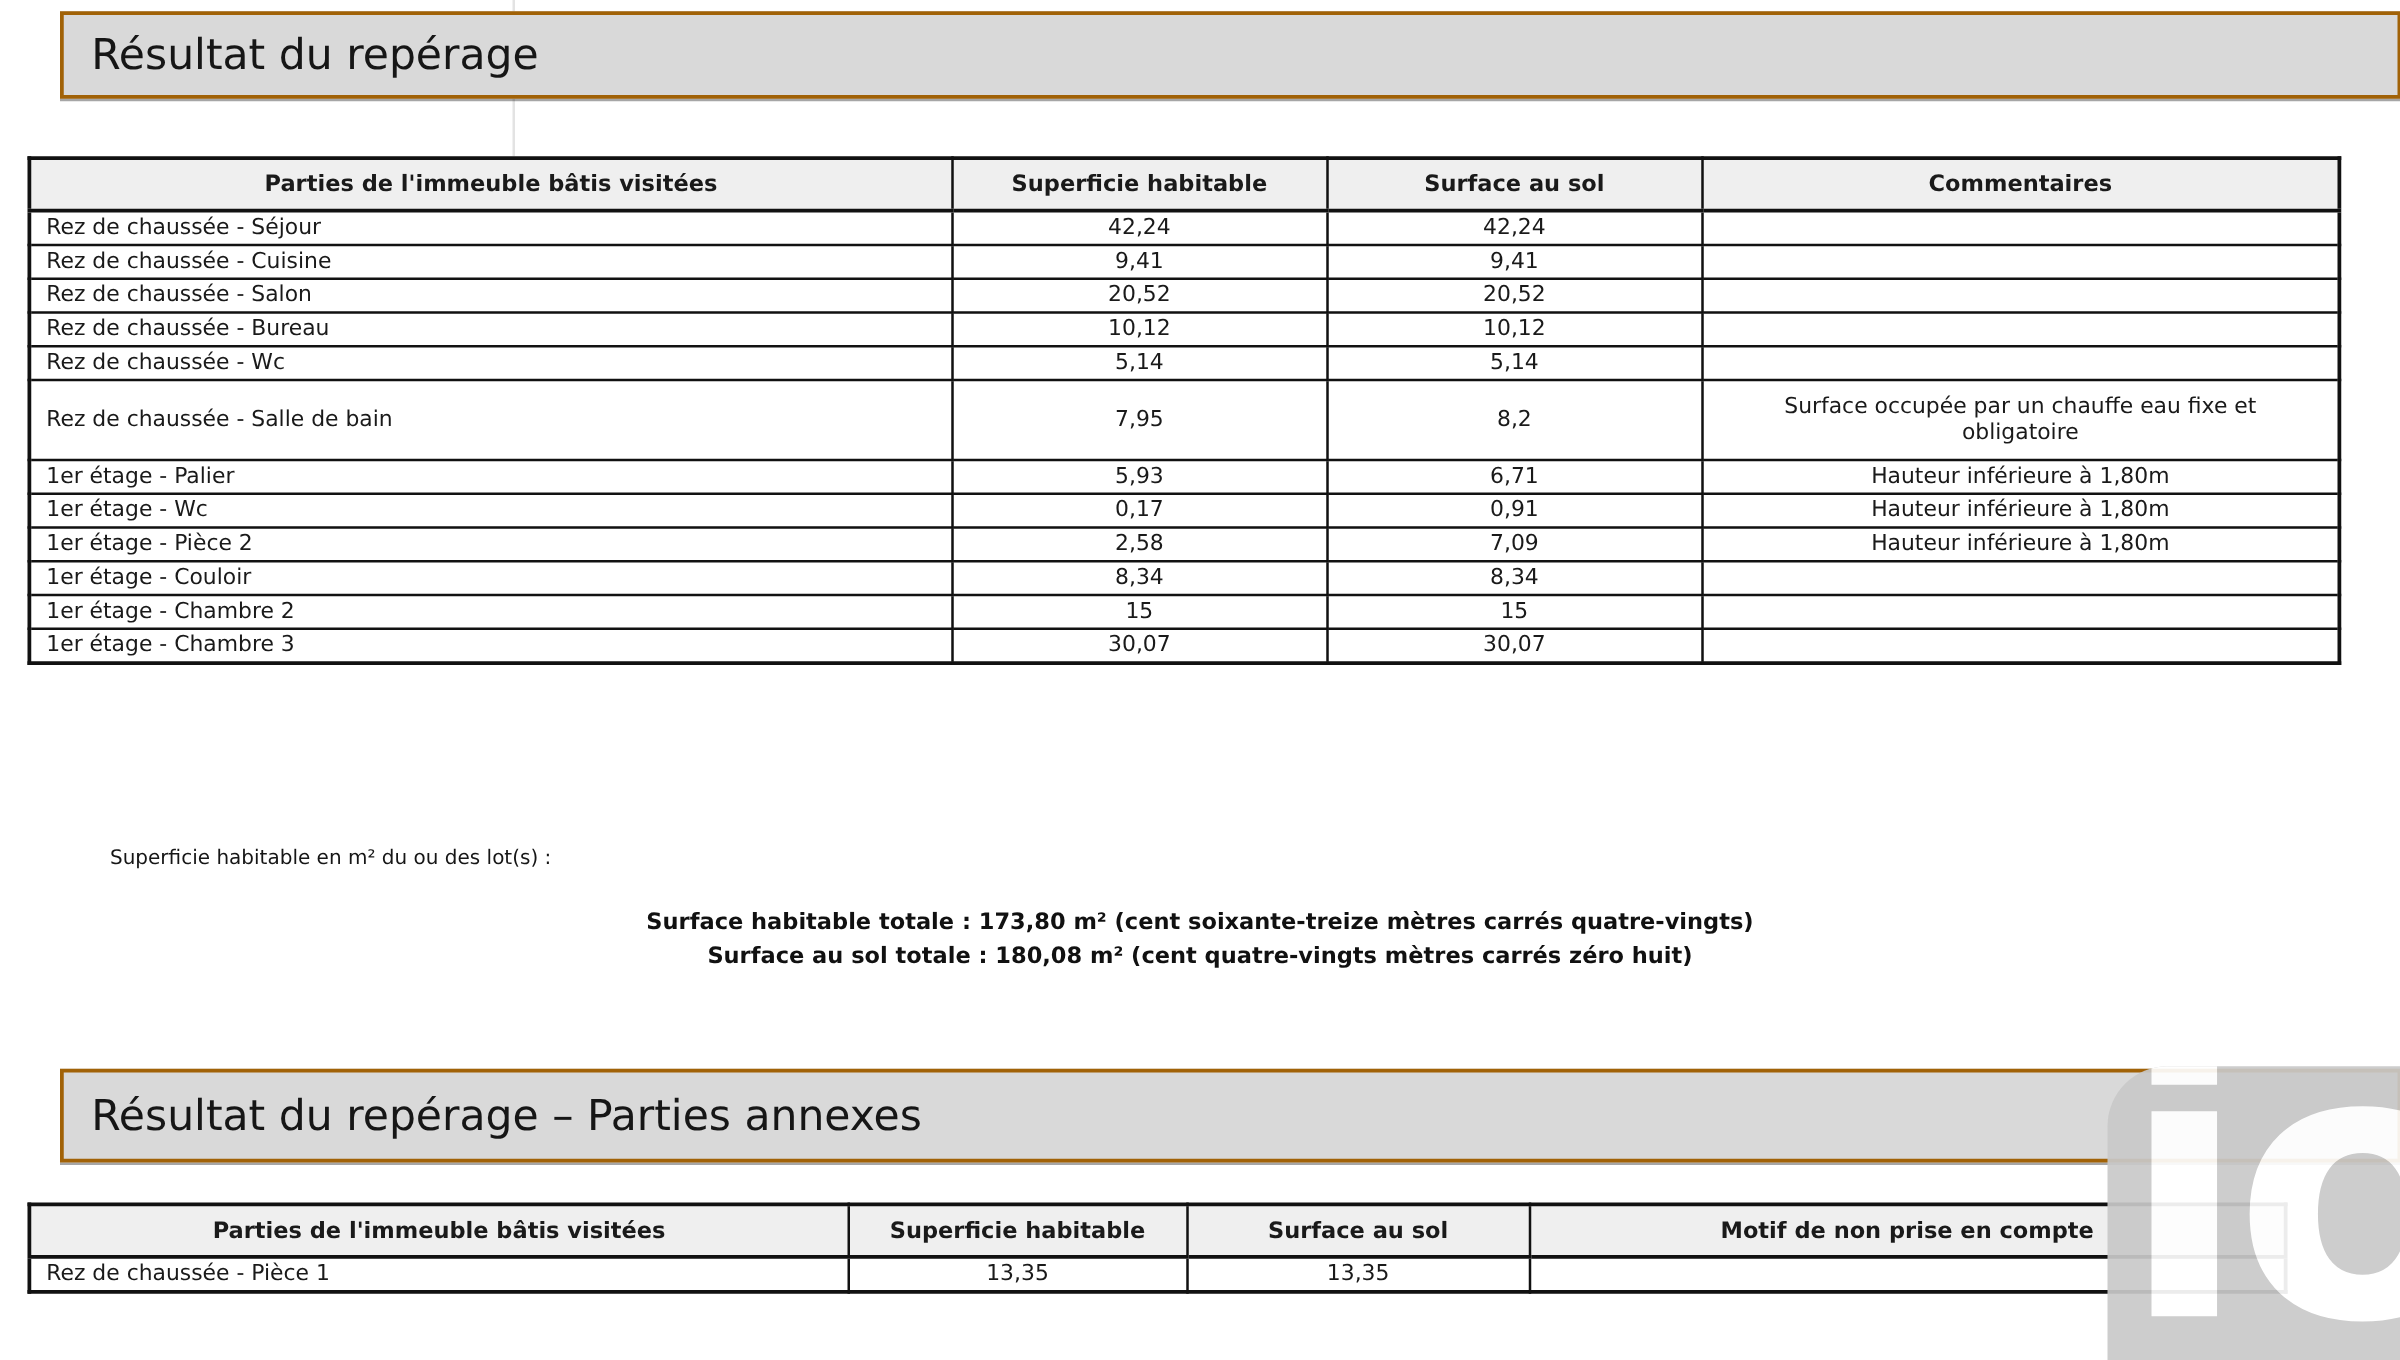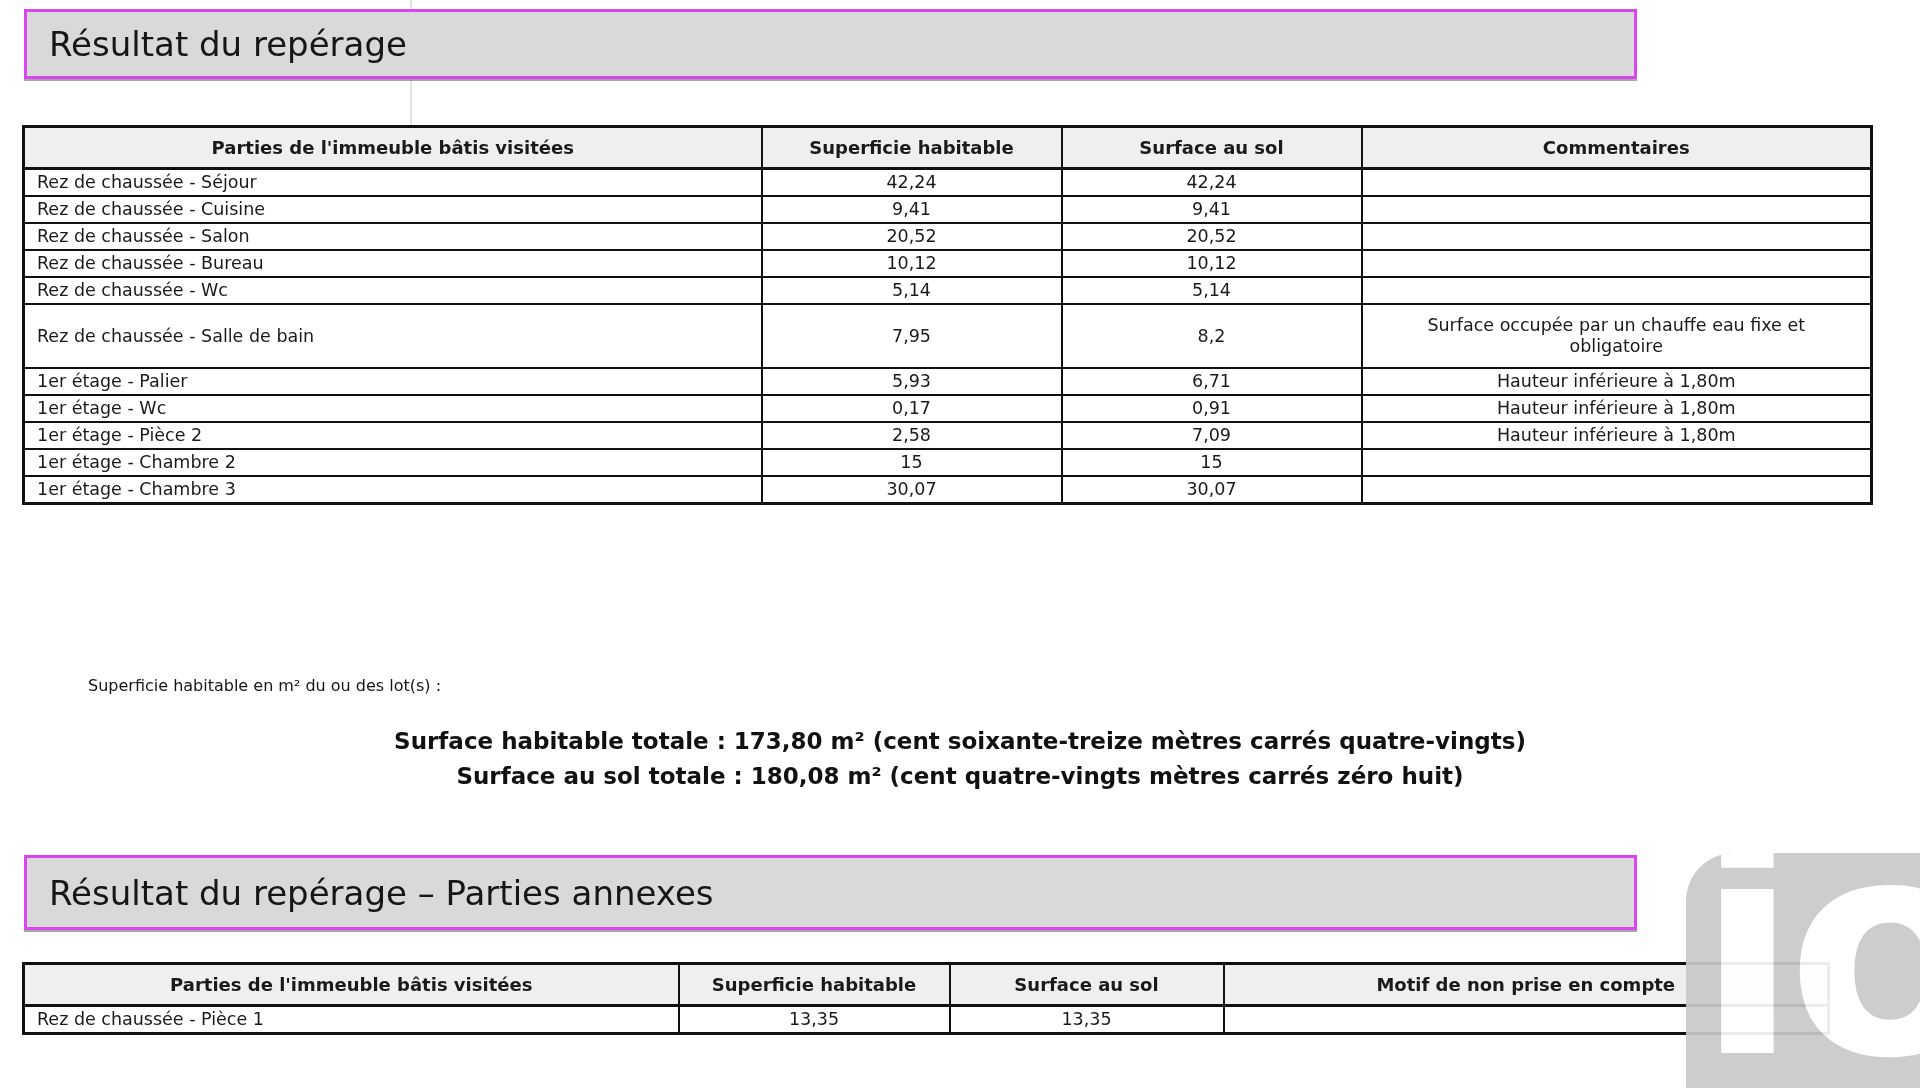--- a/index.html
+++ b/index.html
@@ -9,8 +9,8 @@
 
   
   .titlebar {
-    position: absolute; left: 24px; width: 1613px;
-    background: #d9d9d9; border: 3px solid #d946ef;
+    position: absolute; left: 48px; width: 1873px;
+    background: #d9d9d9; border: 3px solid #a16207;
     display: flex; align-items: center;
     padding-left: 22px; font-size: 34px; color: #161616;
     box-shadow: 0 2px 0 rgba(0,0,0,0.35);

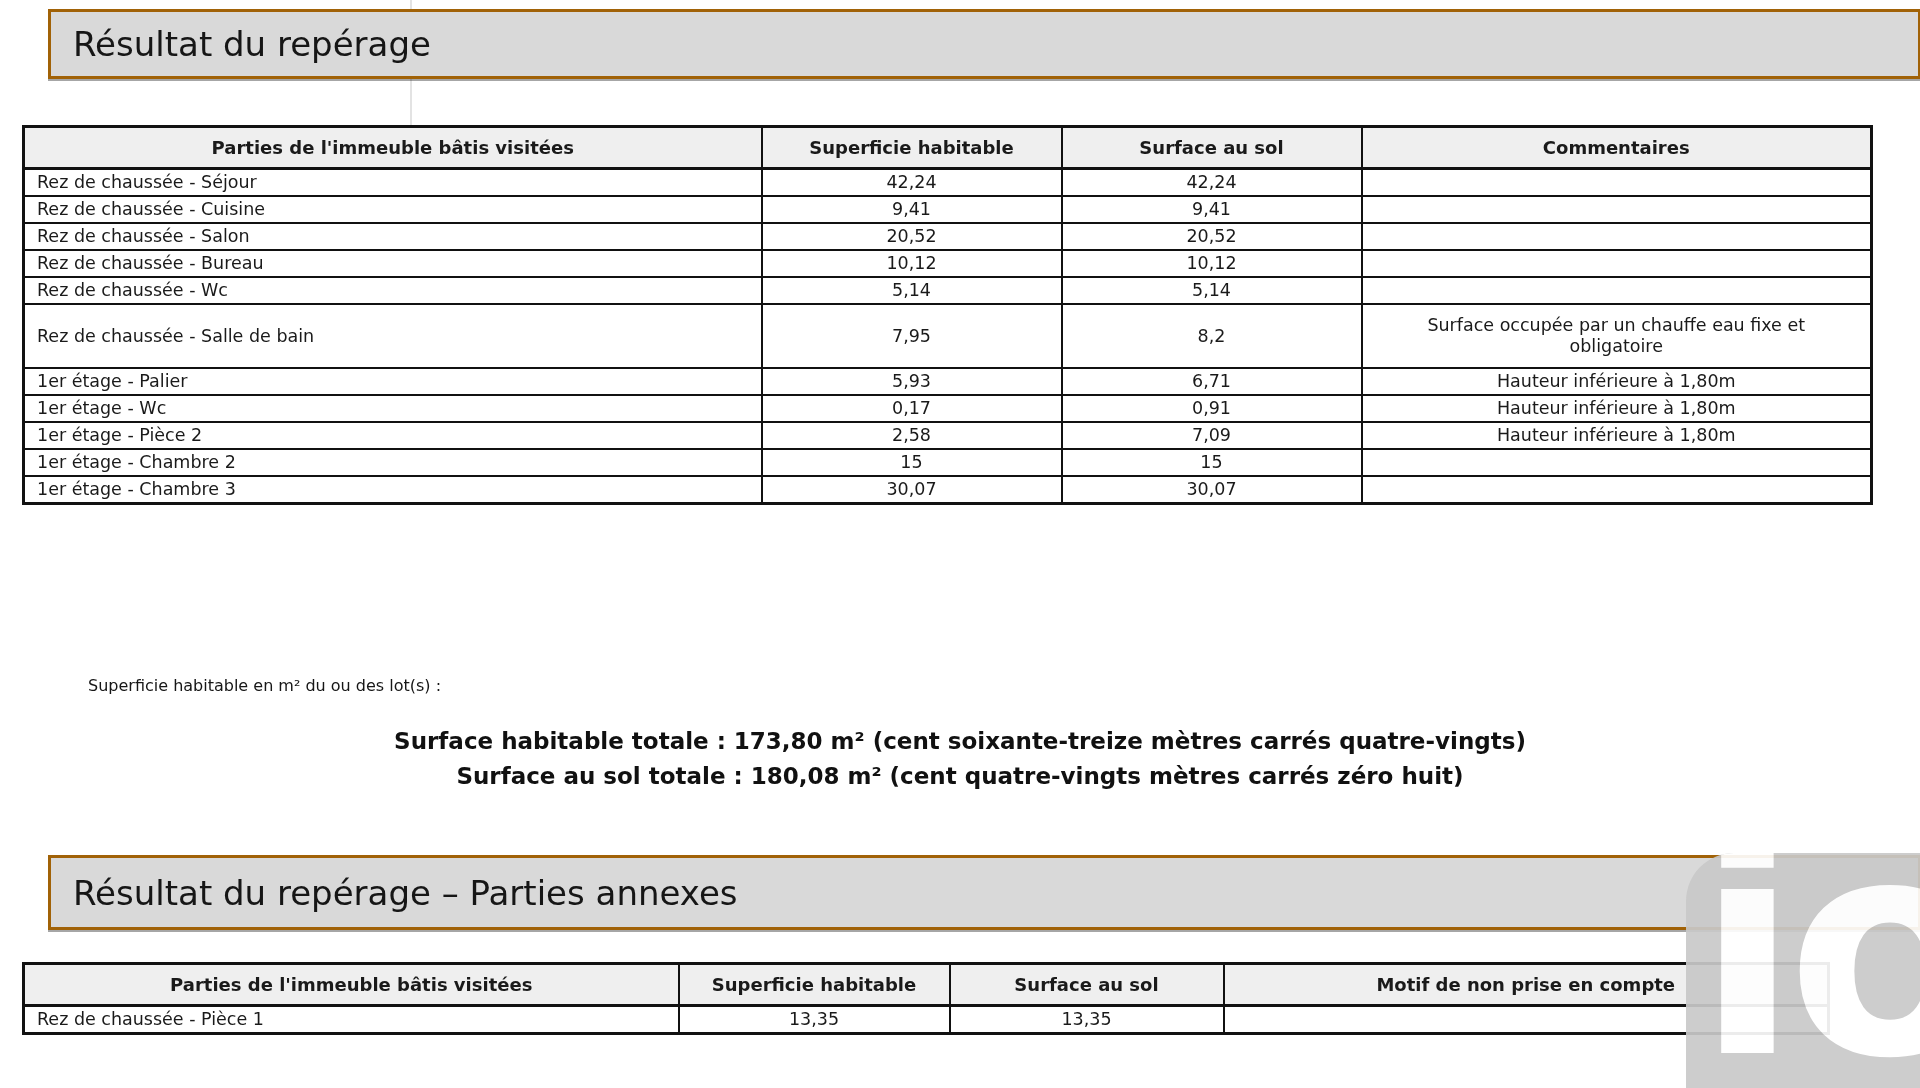--- a/index.html
+++ b/index.html
@@ -136,6 +136,12 @@
       <td class="comment">Hauteur inférieure à 1,80m</td>
     </tr>
     <tr class="row">
+      <td class="part">1er étage - Couloir</td>
+      <td>8,34</td>
+      <td>8,34</td>
+      <td class="comment"></td>
+    </tr>
+    <tr class="row">
       <td class="part">1er étage - Chambre 2</td>
       <td>15</td>
       <td>15</td>

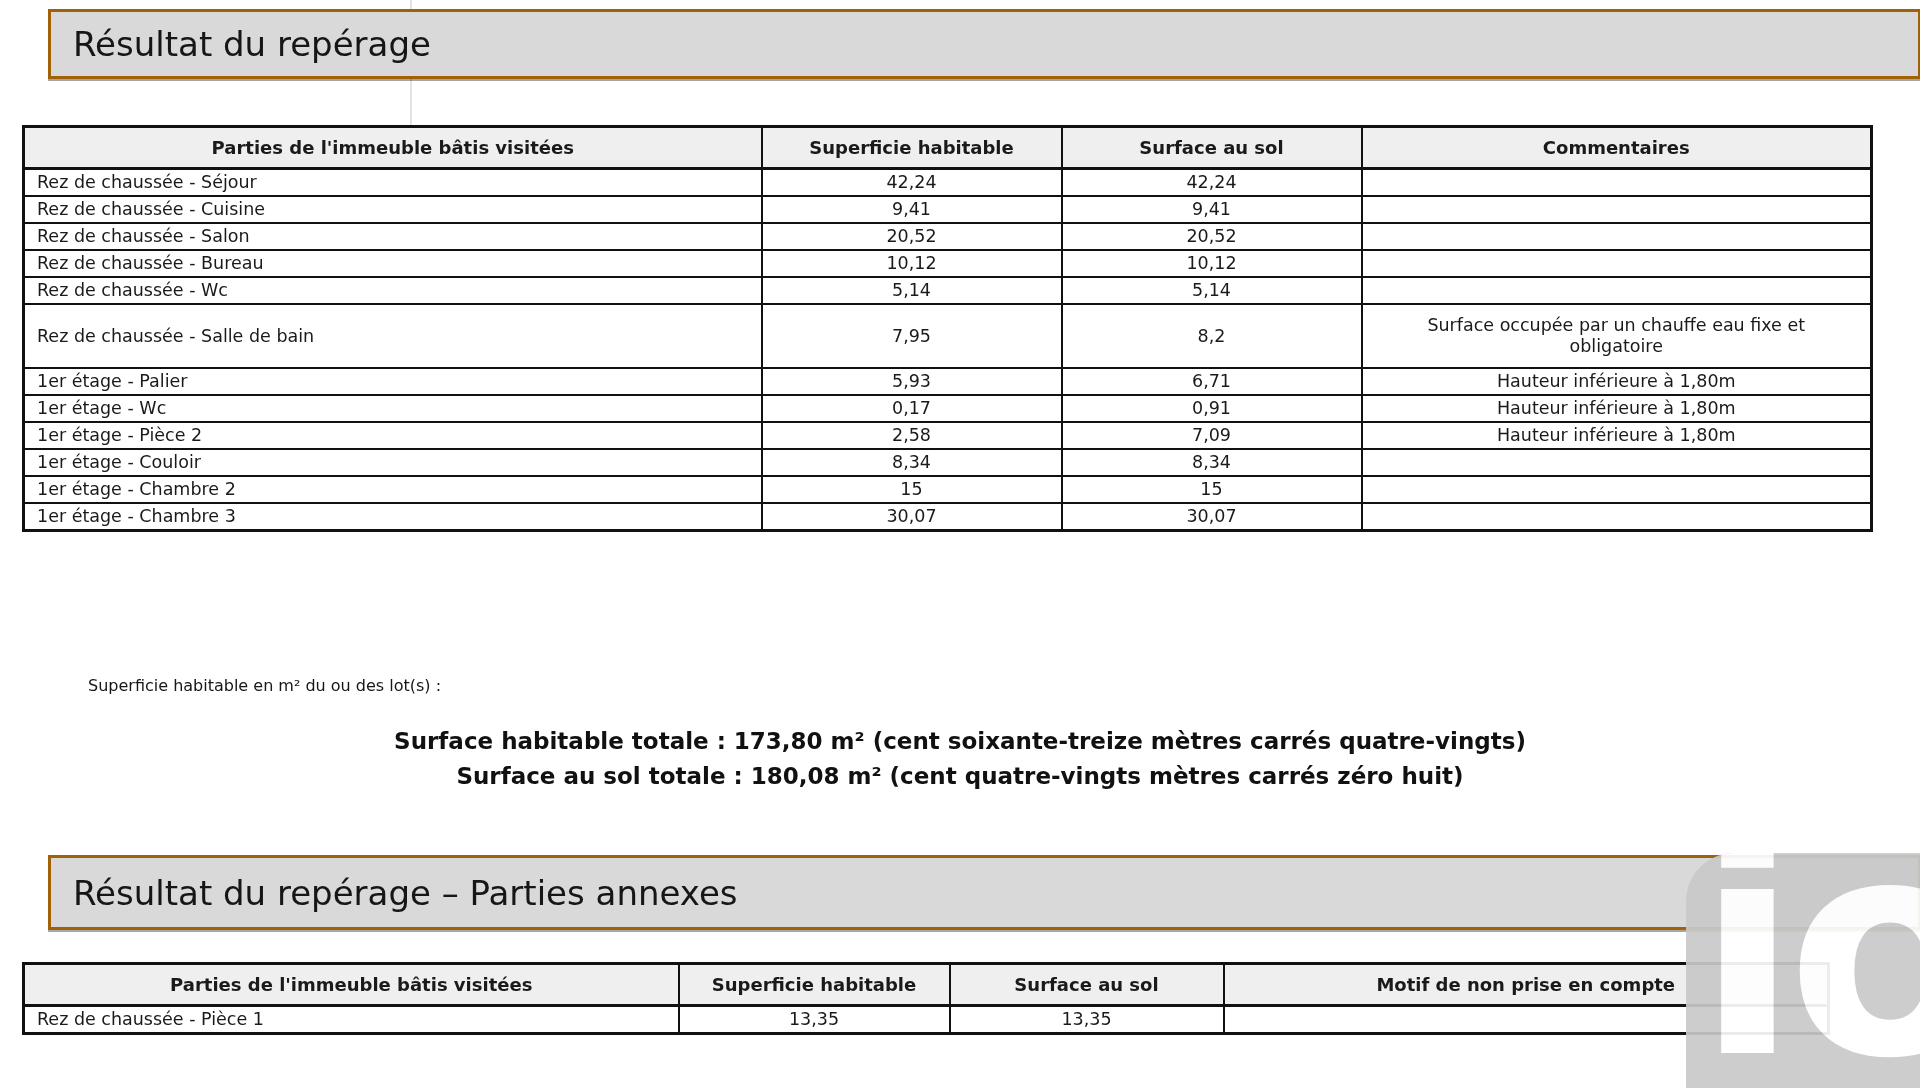--- a/index.html
+++ b/index.html
@@ -38,7 +38,7 @@
   
   .lots-label { position: absolute; left: 88px; top: 676px; font-size: 16px; color: #161616; }
   .totals { position: absolute; left: 0; right: 0; top: 724px; text-align: center;
-            font-weight: bold; font-size: 23px; line-height: 1.52; color: #111; }
+            font-weight: bold; font-size: 18px; line-height: 1.52; color: #111; }
 
   
   .artifact { position: absolute; left: 410px; top: 0; width: 2px; height: 345px;

